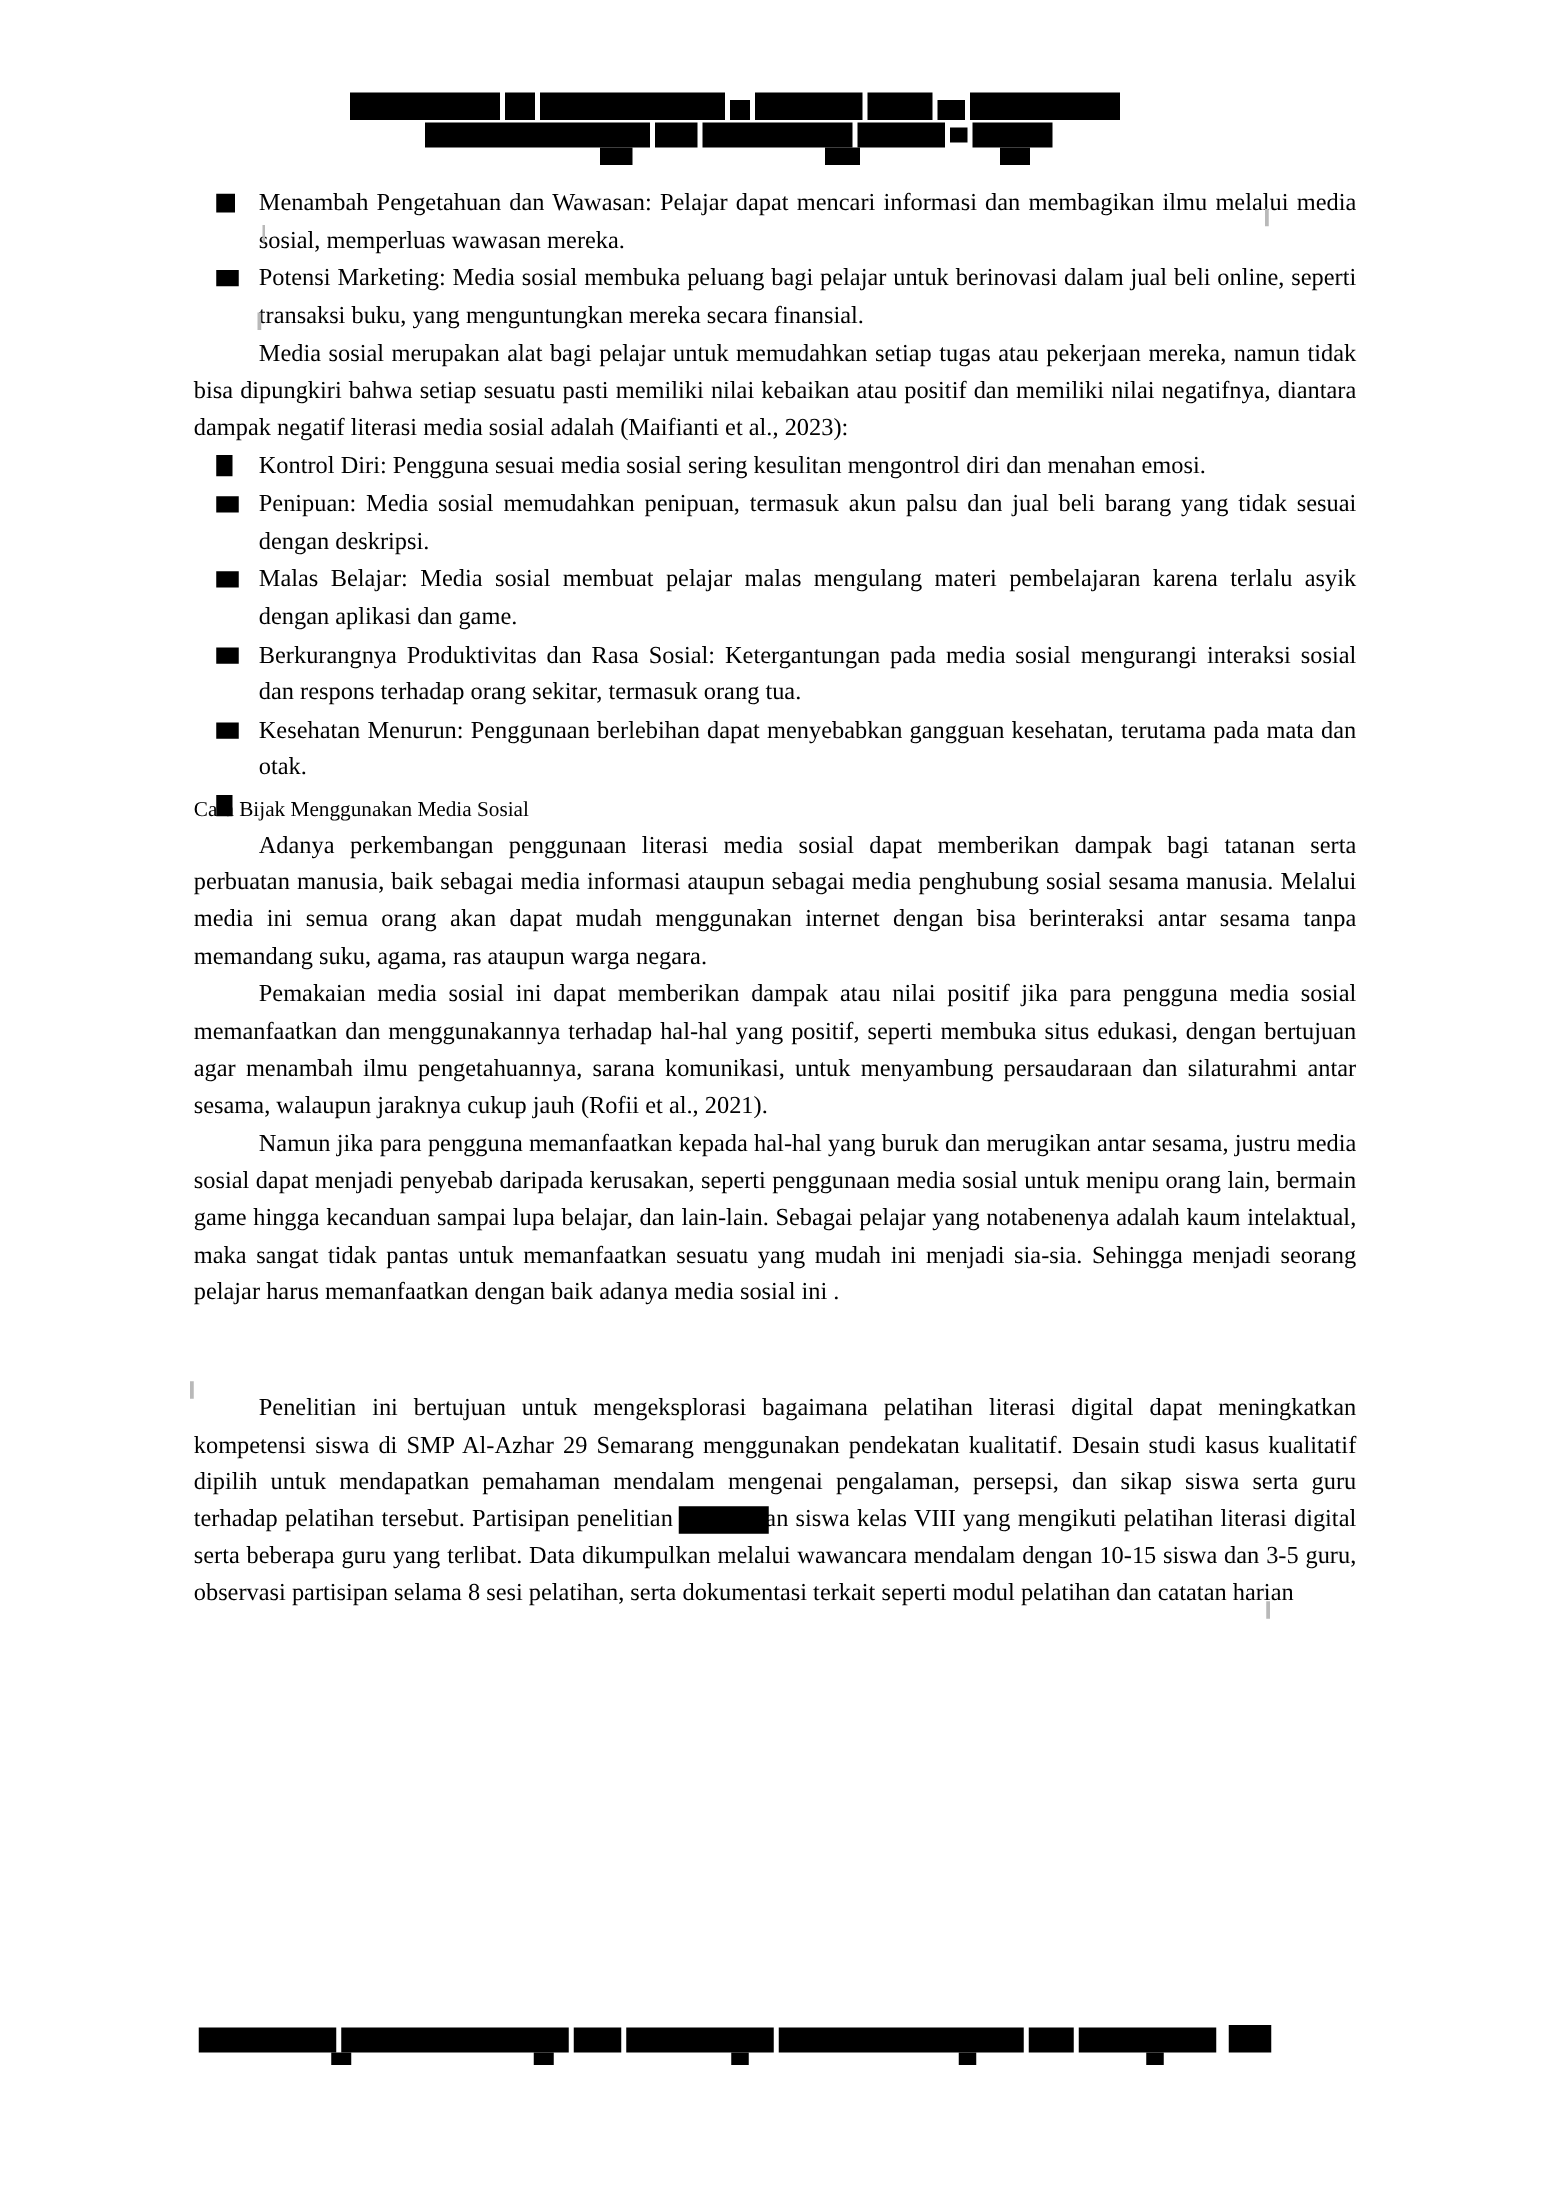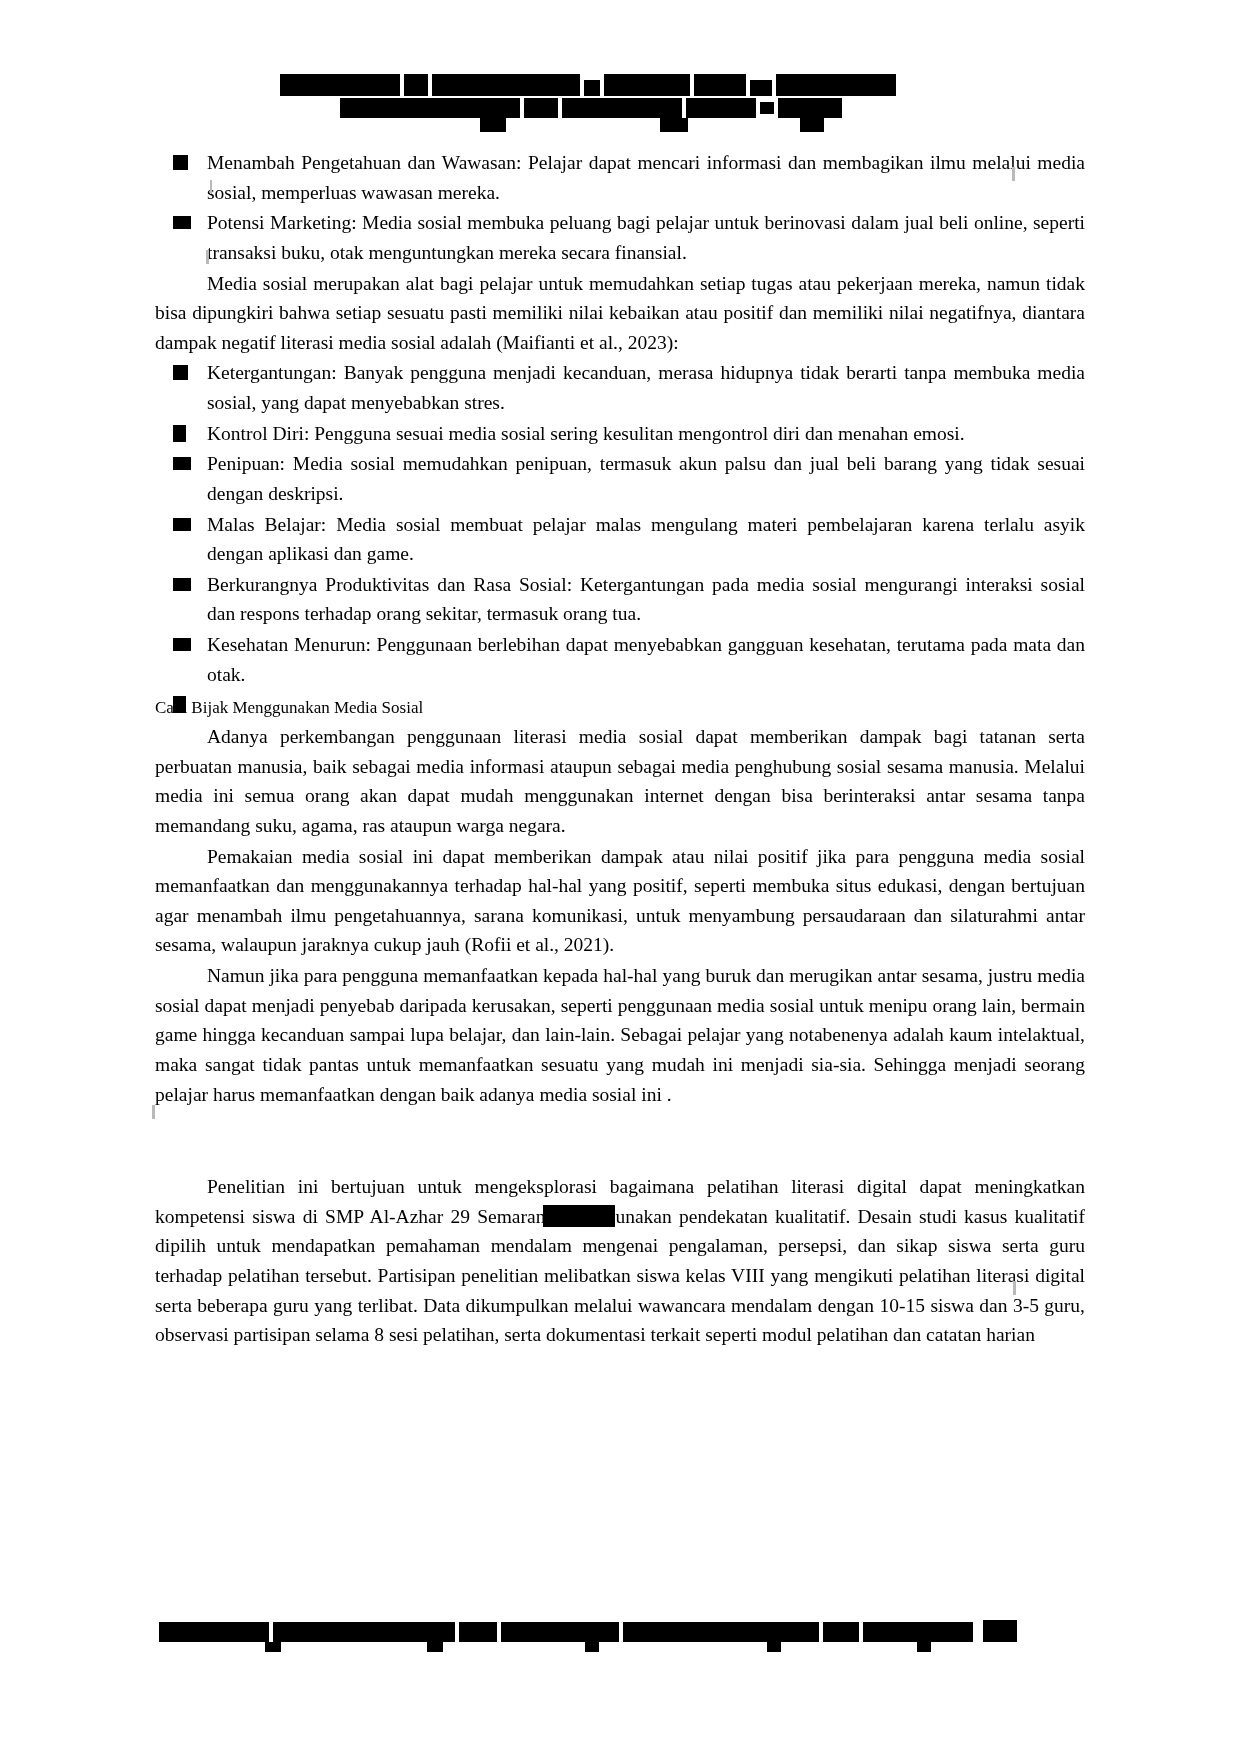--- a/index.html
+++ b/index.html
@@ -152,7 +152,7 @@
       </li>
       <li>
         <span class="bullet b2"></span>
-        <span>Potensi Marketing: Media sosial membuka peluang bagi pelajar untuk berinovasi dalam jual beli online, seperti transaksi buku, otak menguntungkan mereka secara finansial.</span>
+        <span>Potensi Marketing: Media sosial membuka peluang bagi pelajar untuk berinovasi dalam jual beli online, seperti transaksi buku, yang menguntungkan mereka secara finansial.</span>
       </li>
     </ul>
 

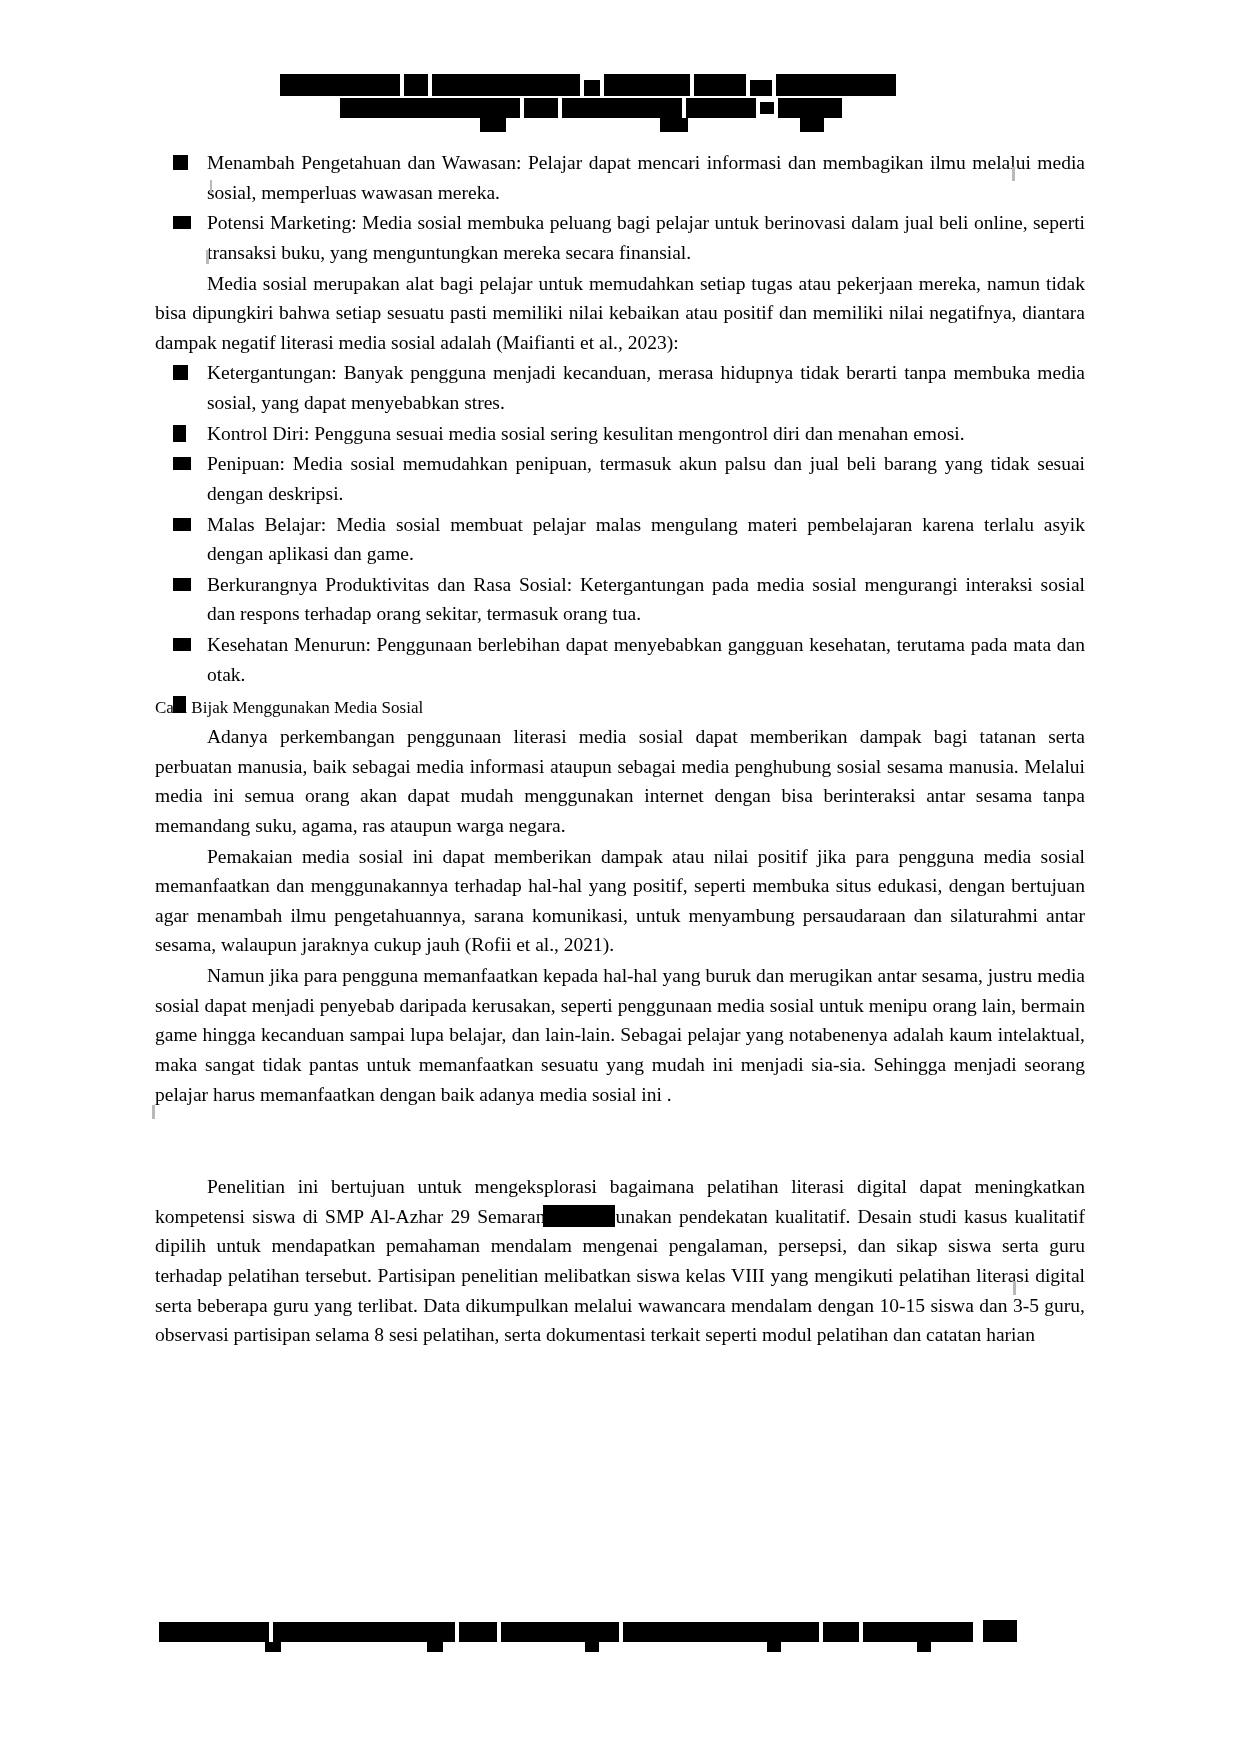--- a/index.html
+++ b/index.html
@@ -159,10 +159,6 @@
     <p class="para">Media sosial merupakan alat bagi pelajar untuk memudahkan setiap tugas atau pekerjaan mereka, namun tidak bisa dipungkiri bahwa setiap sesuatu pasti memiliki nilai kebaikan atau positif dan memiliki nilai negatifnya, diantara dampak negatif literasi media sosial adalah (Maifianti et al., 2023):</p>
 
     <ul class="bullets">
-      <li>
-        <span class="bullet"></span>
-        <span>Ketergantungan: Banyak pengguna menjadi kecanduan, merasa hidupnya tidak berarti tanpa membuka media sosial, yang dapat menyebabkan stres.</span>
-      </li>
       <li>
         <span class="bullet b3"></span>
         <span>Kontrol Diri: Pengguna sesuai media sosial sering kesulitan mengontrol diri dan menahan emosi.</span>

